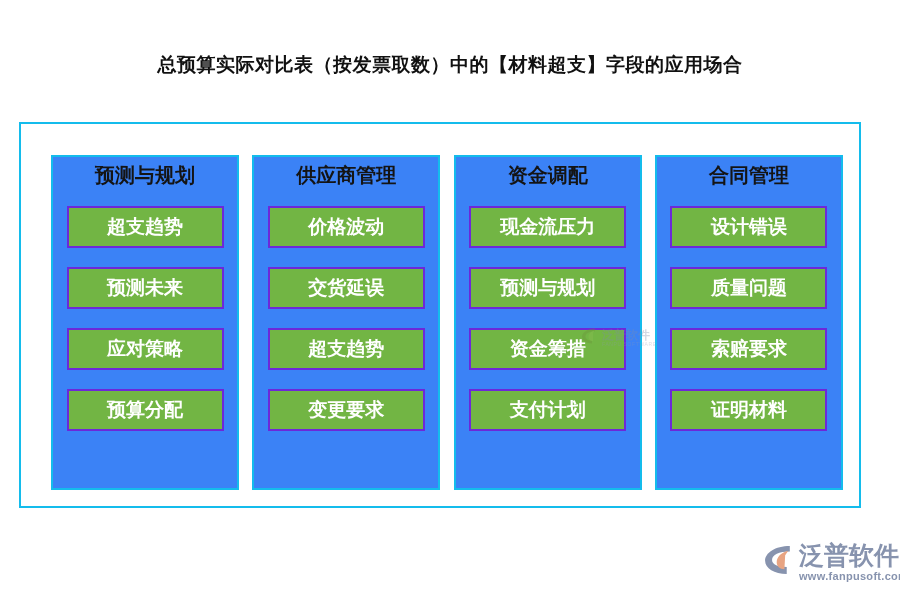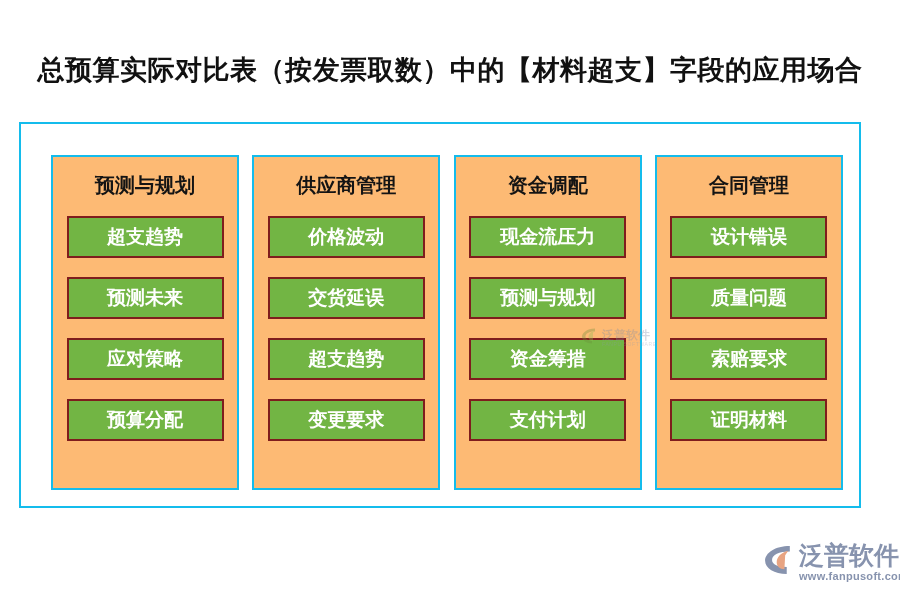--- a/index.html
+++ b/index.html
@@ -23,7 +23,7 @@
     width: 900px;
     text-align: center;
     font-family: "Liberation Serif", "DejaVu Serif", serif;
-    font-size: 27px;
+    font-size: 19px;
     font-weight: bold;
     color: #111111;
     letter-spacing: 0.5px;

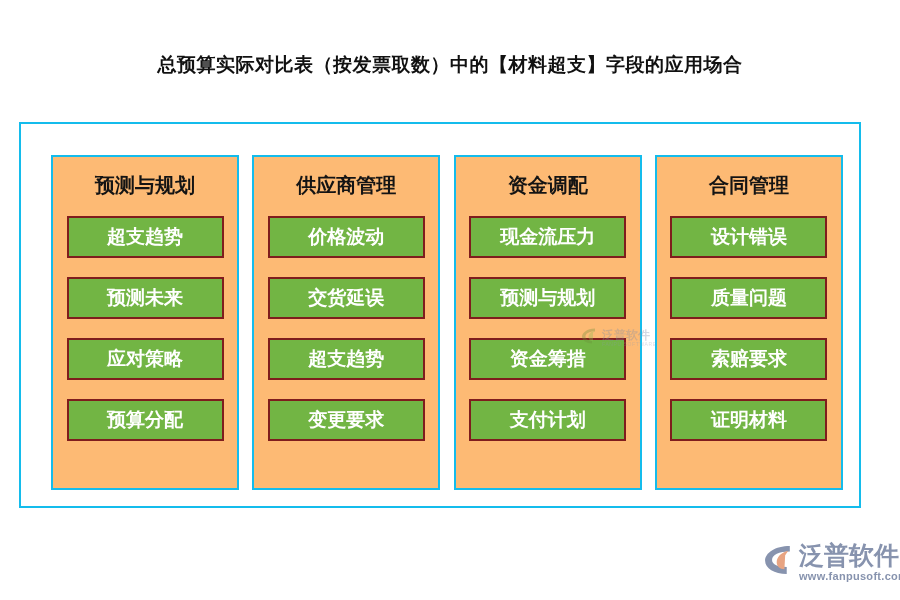--- a/index.html
+++ b/index.html
@@ -58,11 +58,11 @@
     width: 188px;
     border: 2px solid #14BCEC;
     box-sizing: border-box;
-    background: #fdba74;
-    display: flex;
-    flex-direction: column;
-    align-items: center;
-    padding-top: 18px;
+    background: #3b82f6;
+    display: flex;
+    flex-direction: column;
+    align-items: center;
+    padding-top: 8px;
   }
 
   .column-title {

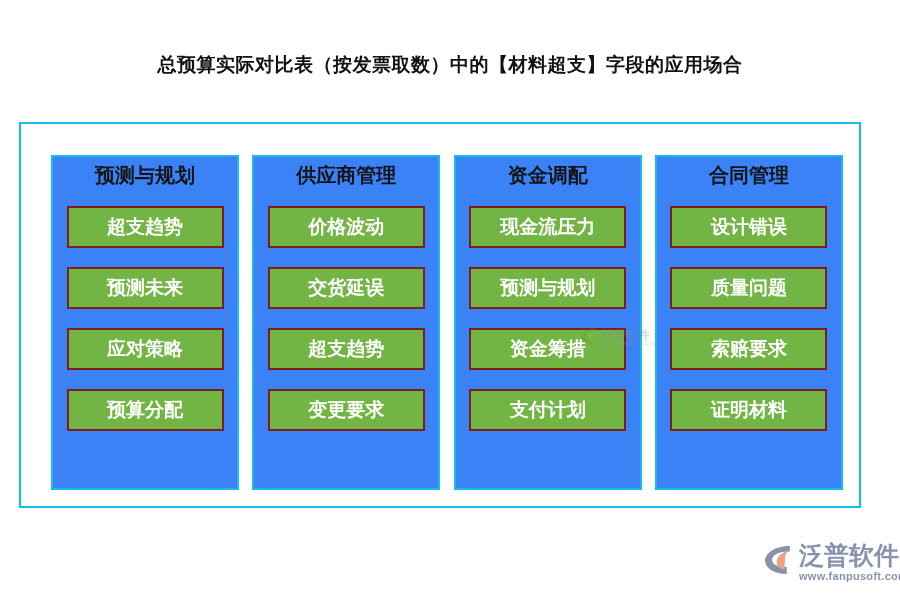--- a/index.html
+++ b/index.html
@@ -86,7 +86,7 @@
     width: 157px;
     height: 42px;
     background: #72B544;
-    border: 2px solid #7f1d1d;
+    border: 2px solid #6d28d9;
     box-sizing: border-box;
     display: flex;
     align-items: center;

